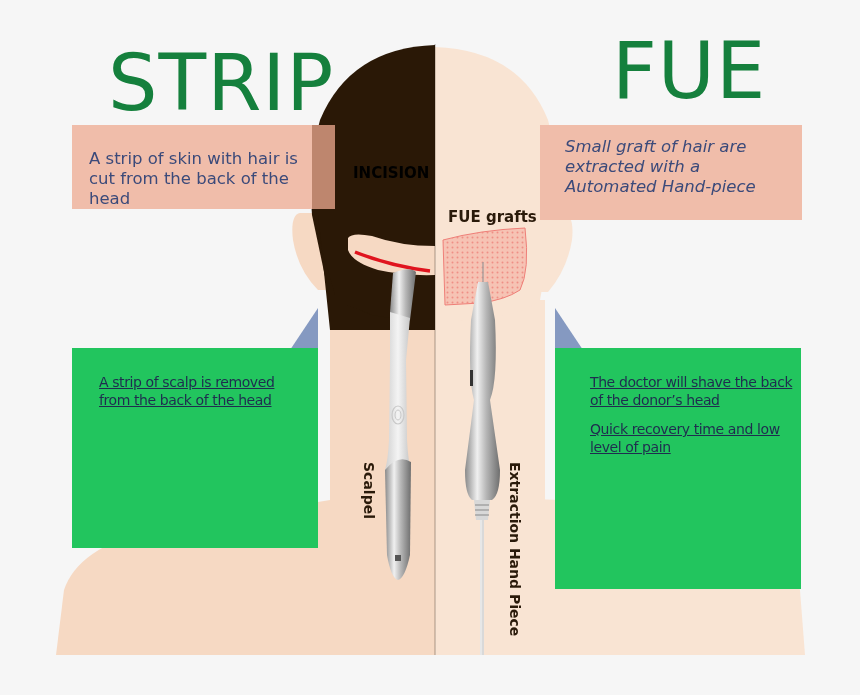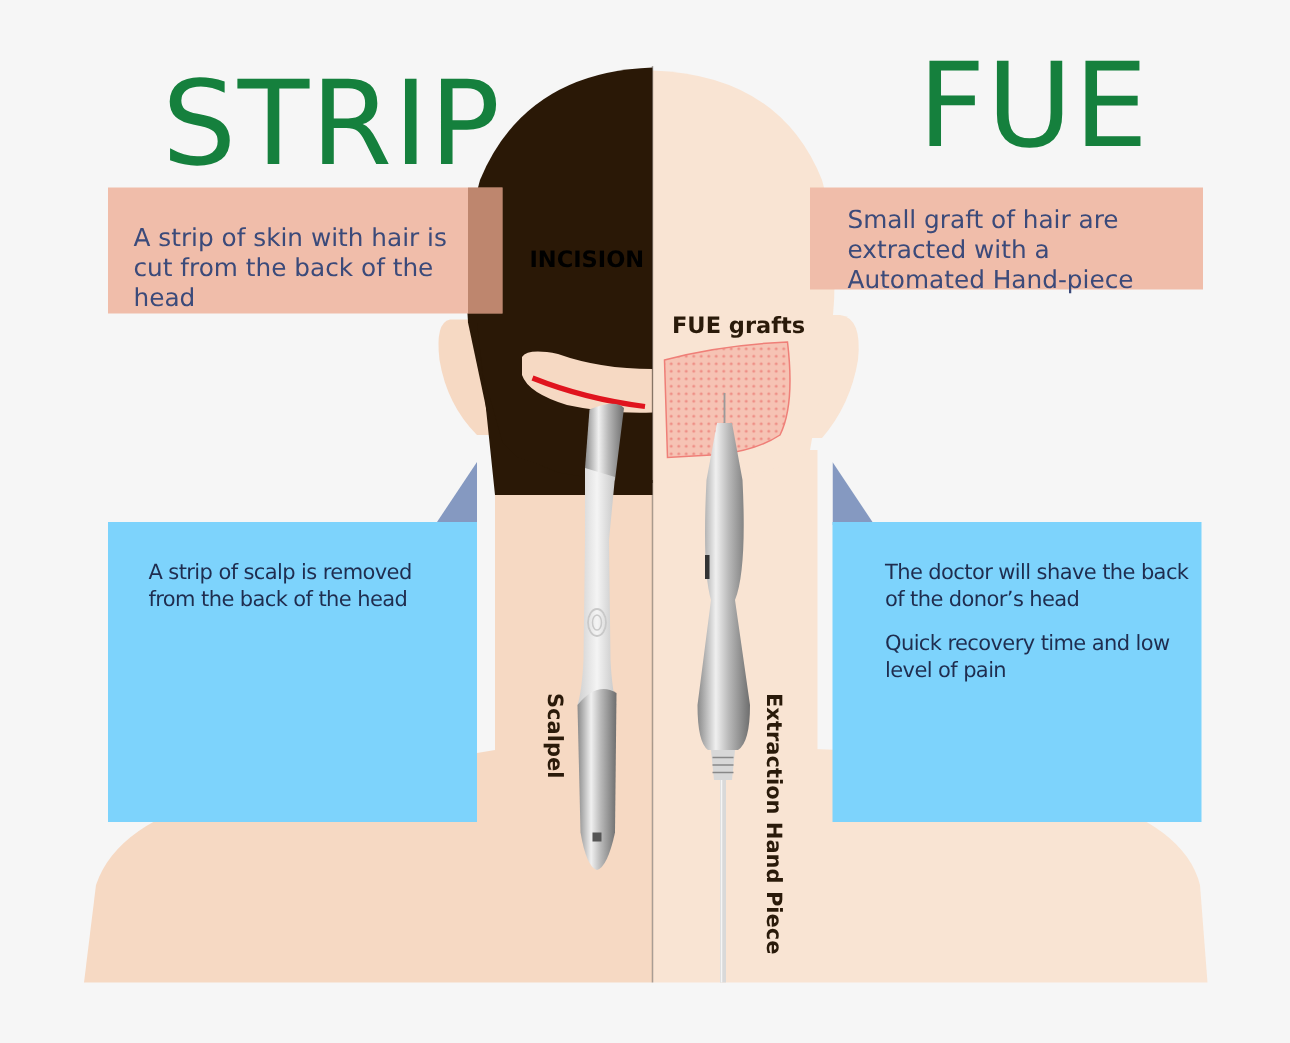--- a/index.html
+++ b/index.html
@@ -99,7 +99,7 @@
 </div>
 <div class="abs" style="left:312px;top:125px;width:23px;height:84px;background:rgba(150,90,60,0.55);"></div>
 
-<div class="abs pinkbox" style="left:540px;top:125px;width:262px;height:68px;padding:12px 14px 0 25px;">
+<div class="abs pinkbox" style="left:540px;top:125px;width:262px;height:95px;padding:12px 14px 0 25px;font-style:italic;">
   <span>Small graft of hair are extracted with a Automated Hand-piece</span>
 </div>
 

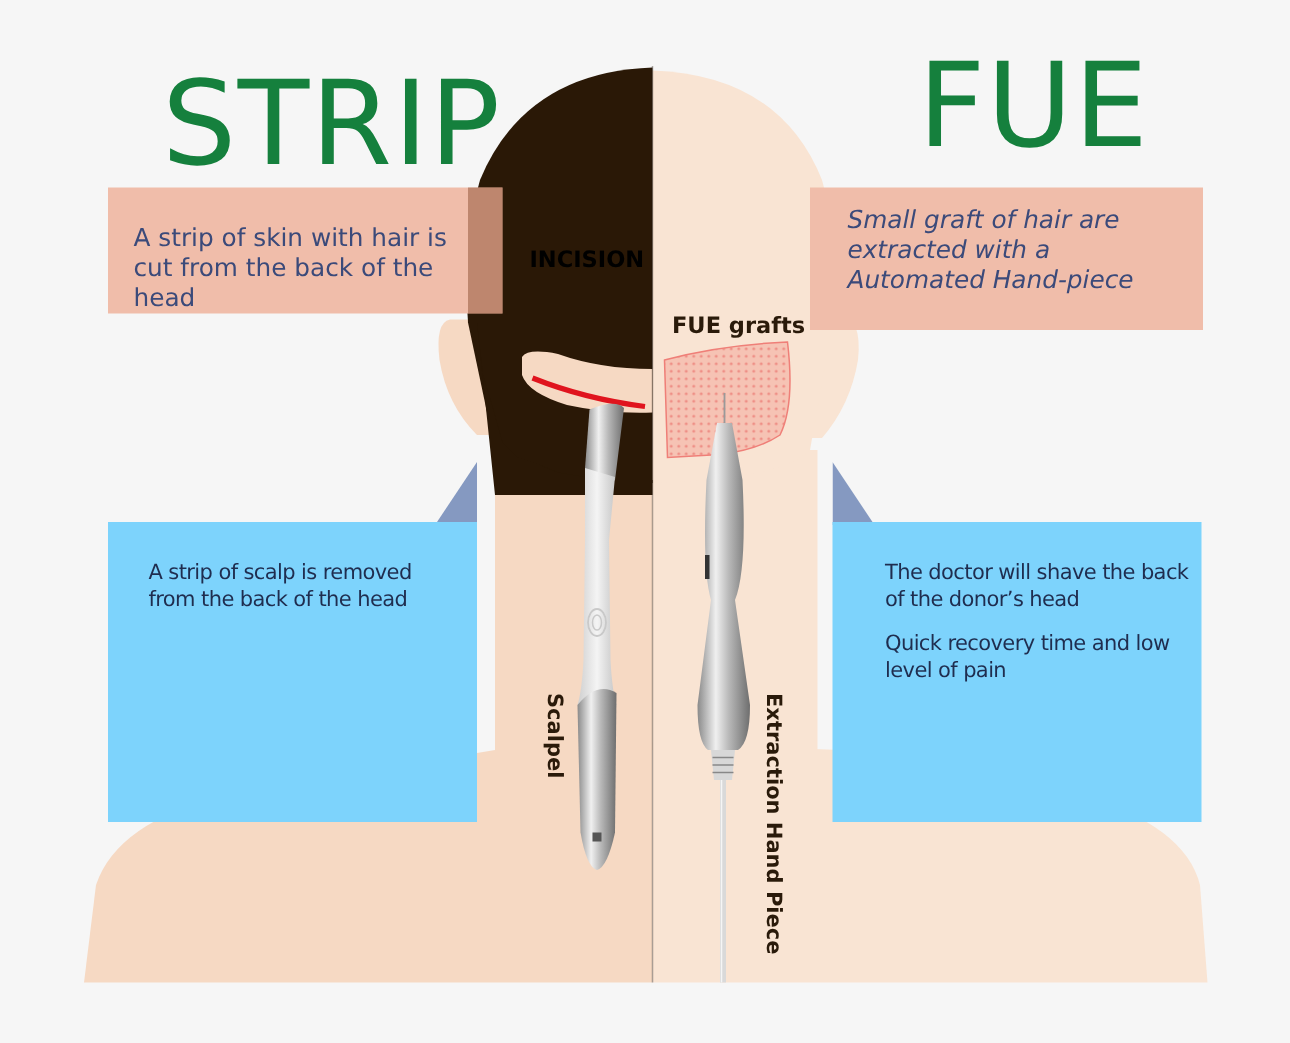--- a/index.html
+++ b/index.html
@@ -7,7 +7,7 @@
   .abs { position:absolute; }
   .title { color:#15803d; font-size:78px; font-weight:normal; letter-spacing:1px; line-height:1; font-family:"DejaVu Sans", sans-serif; }
   .pinkbox { background:#f0bdaa; color:#3b4a7a; font-size:16.5px; line-height:20px; box-sizing:border-box; }
-  .bluebox { background:#7dd3fc; color:#1f2d4f; font-size:14px; line-height:18px; box-sizing:border-box; letter-spacing:-0.4px; }
+  .bluebox { background:#22c55e; color:#1f2d4f; font-size:14px; line-height:18px; box-sizing:border-box; letter-spacing:-0.4px;text-decoration:underline; }
   .bluebox p { margin:0 0 11px 0; }
   .label-dark { color:#000000; font-weight:bold; font-size:15px; }
   .label-light { color:#2a1a0a; font-weight:bold; font-size:15px;margin-top:44px; }

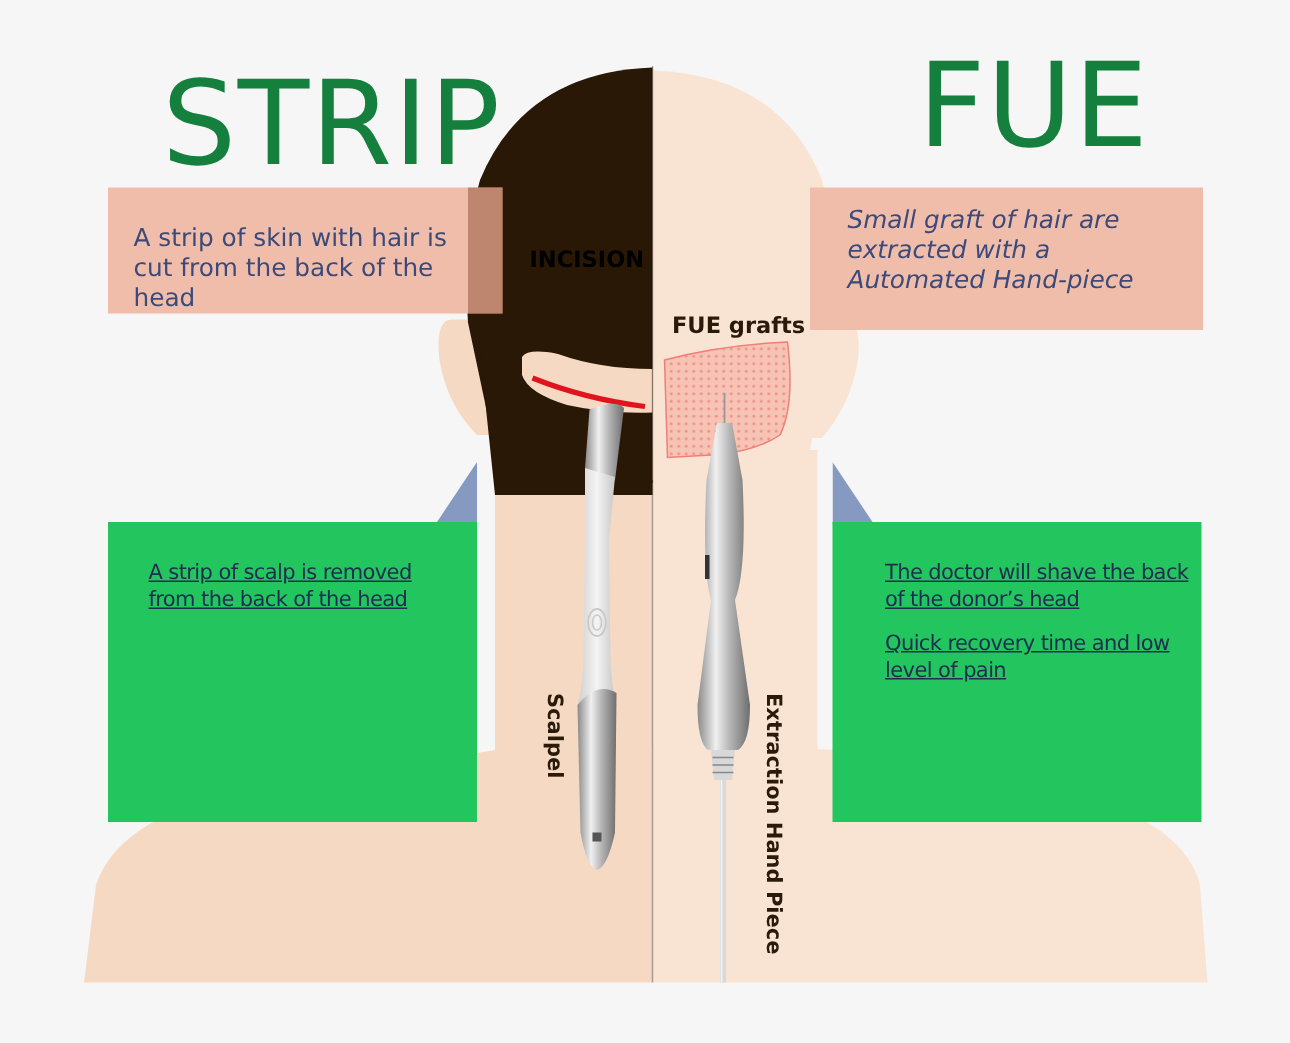--- a/index.html
+++ b/index.html
@@ -116,7 +116,7 @@
 <svg class="abs" style="left:555px;top:308px" width="30" height="42">
   <path d="M0 0 L0 42 L28 42 Z" fill="#8599c1"></path>
 </svg>
-<div class="abs bluebox" style="left:555px;top:348px;width:246px;height:200px;padding:25px 8px 0 35px;">
+<div class="abs bluebox" style="left:555px;top:348px;width:246px;height:241px;padding:25px 8px 0 35px;">
   <p>The doctor will shave the back of the donor’s head</p>
   <p>Quick recovery time and low level of pain</p>
 </div>

